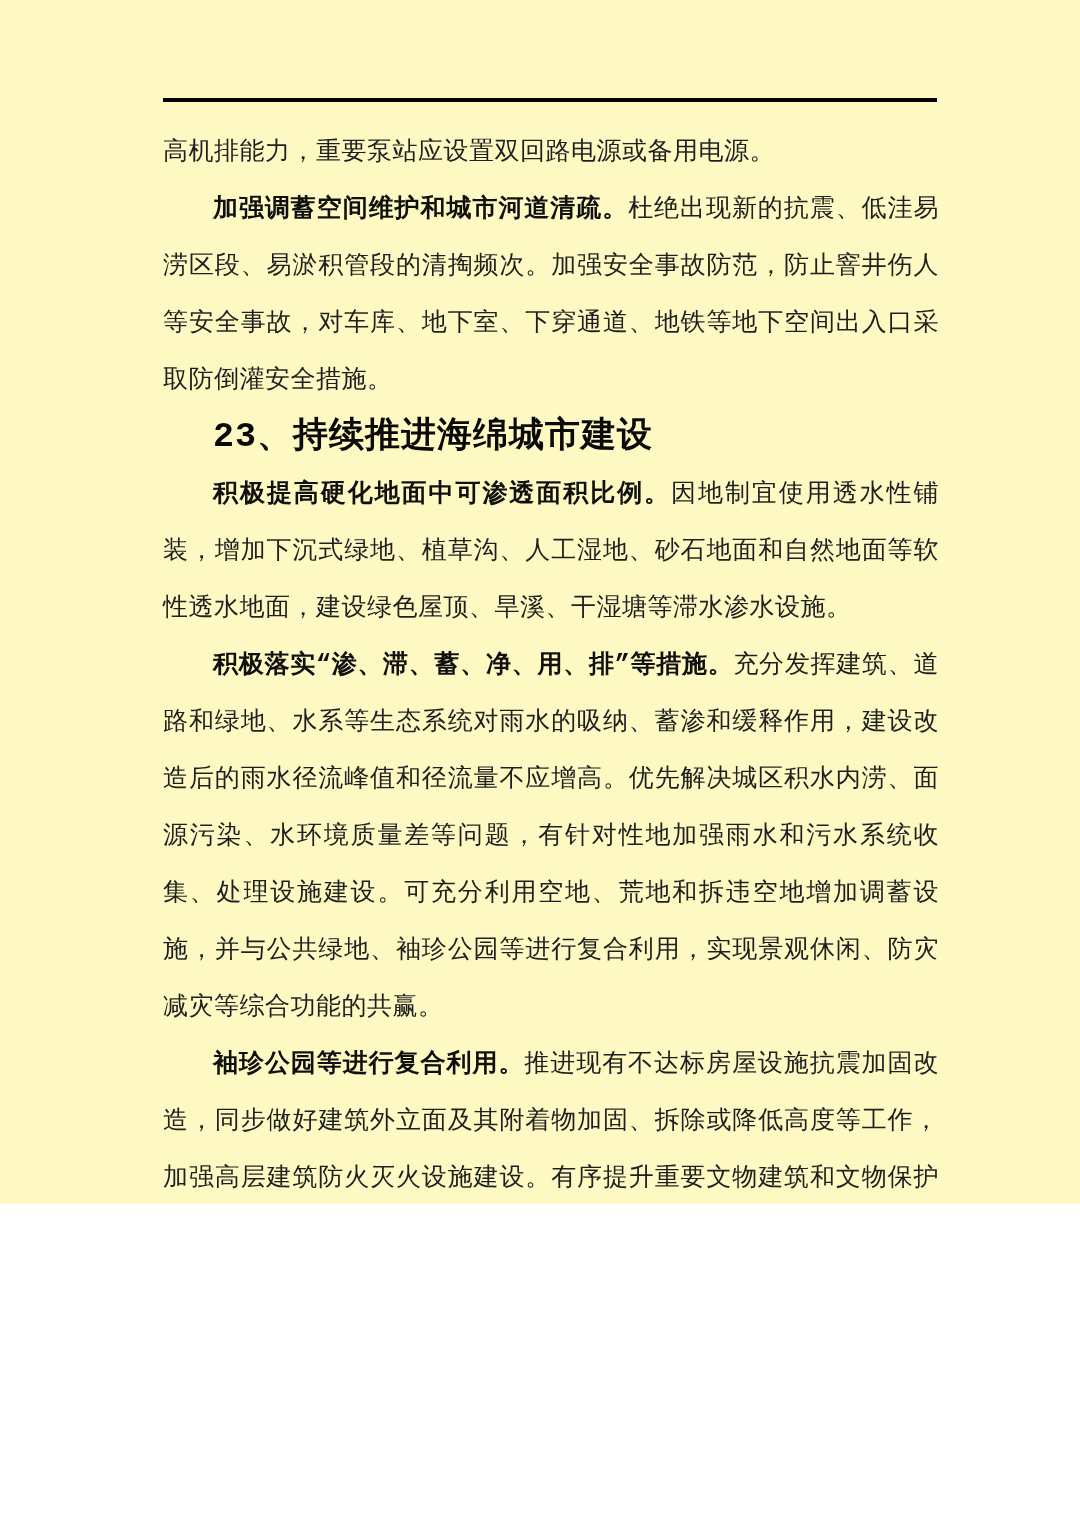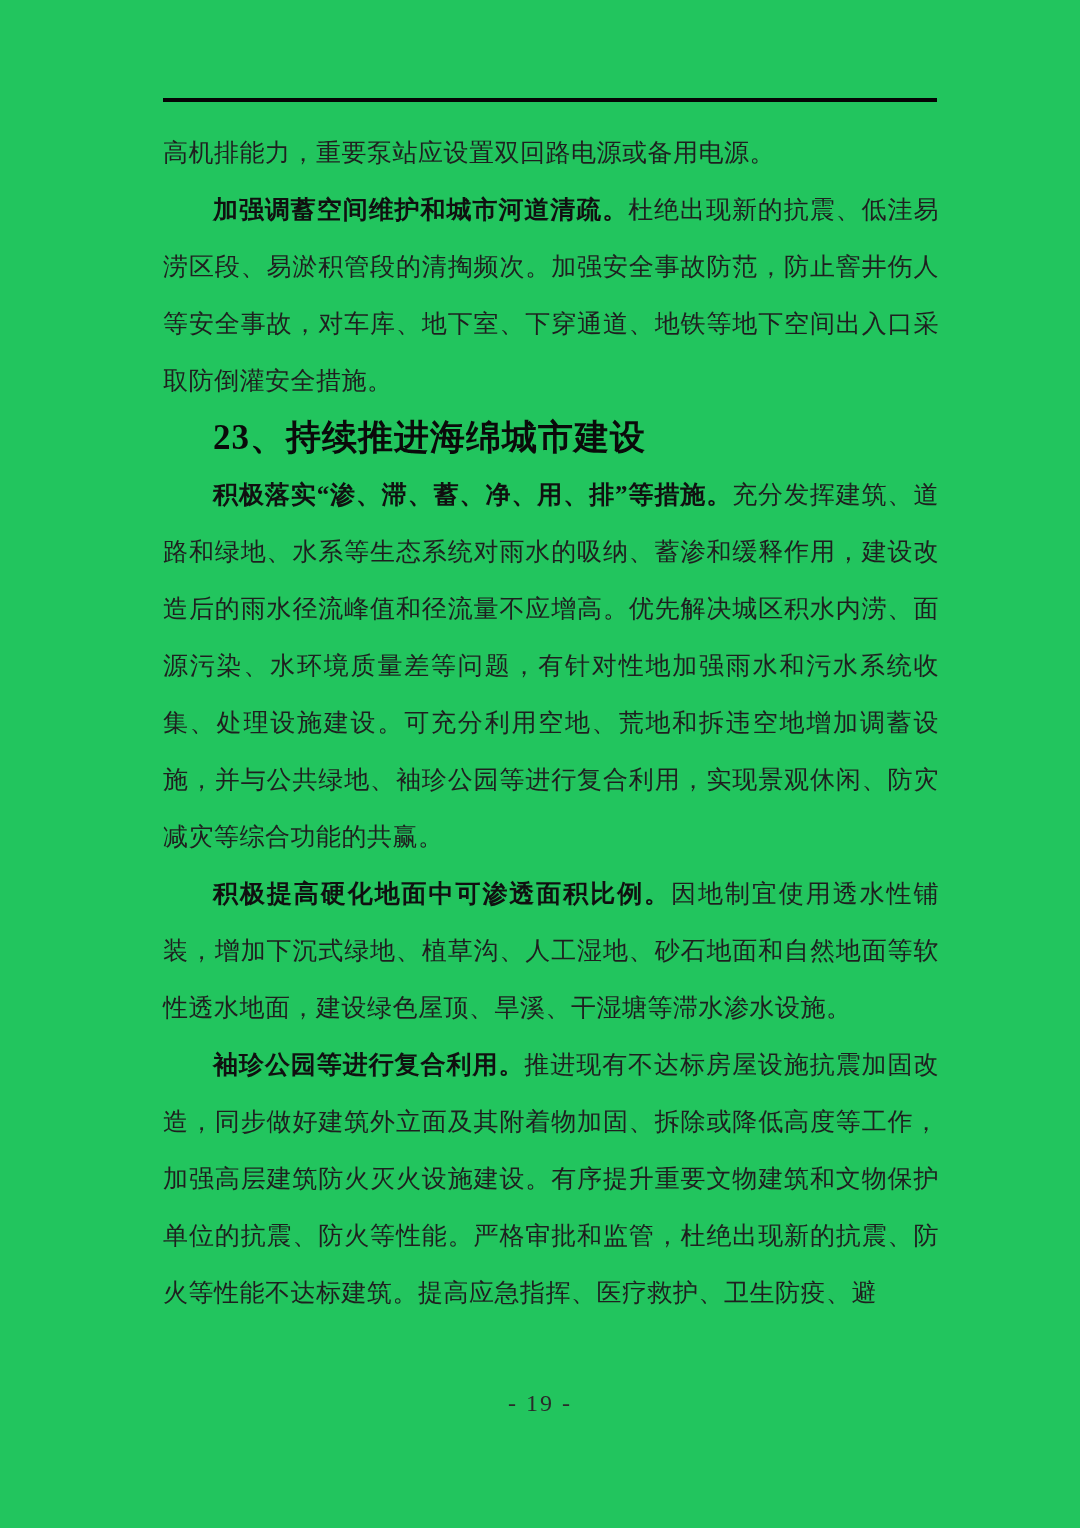--- a/index.html
+++ b/index.html
@@ -10,9 +10,9 @@
   .page {
     position: relative;
     width: 1080px;
-    height: 1528px;
-    background: #22c55e;
-    font-family: Liberation Serif, serif;
+    height: 1204px;
+    background: #fef9c3;
+    font-family: Liberation Mono, monospace;
     color: #1f1f1f;
     overflow: hidden;
     box-sizing: border-box;

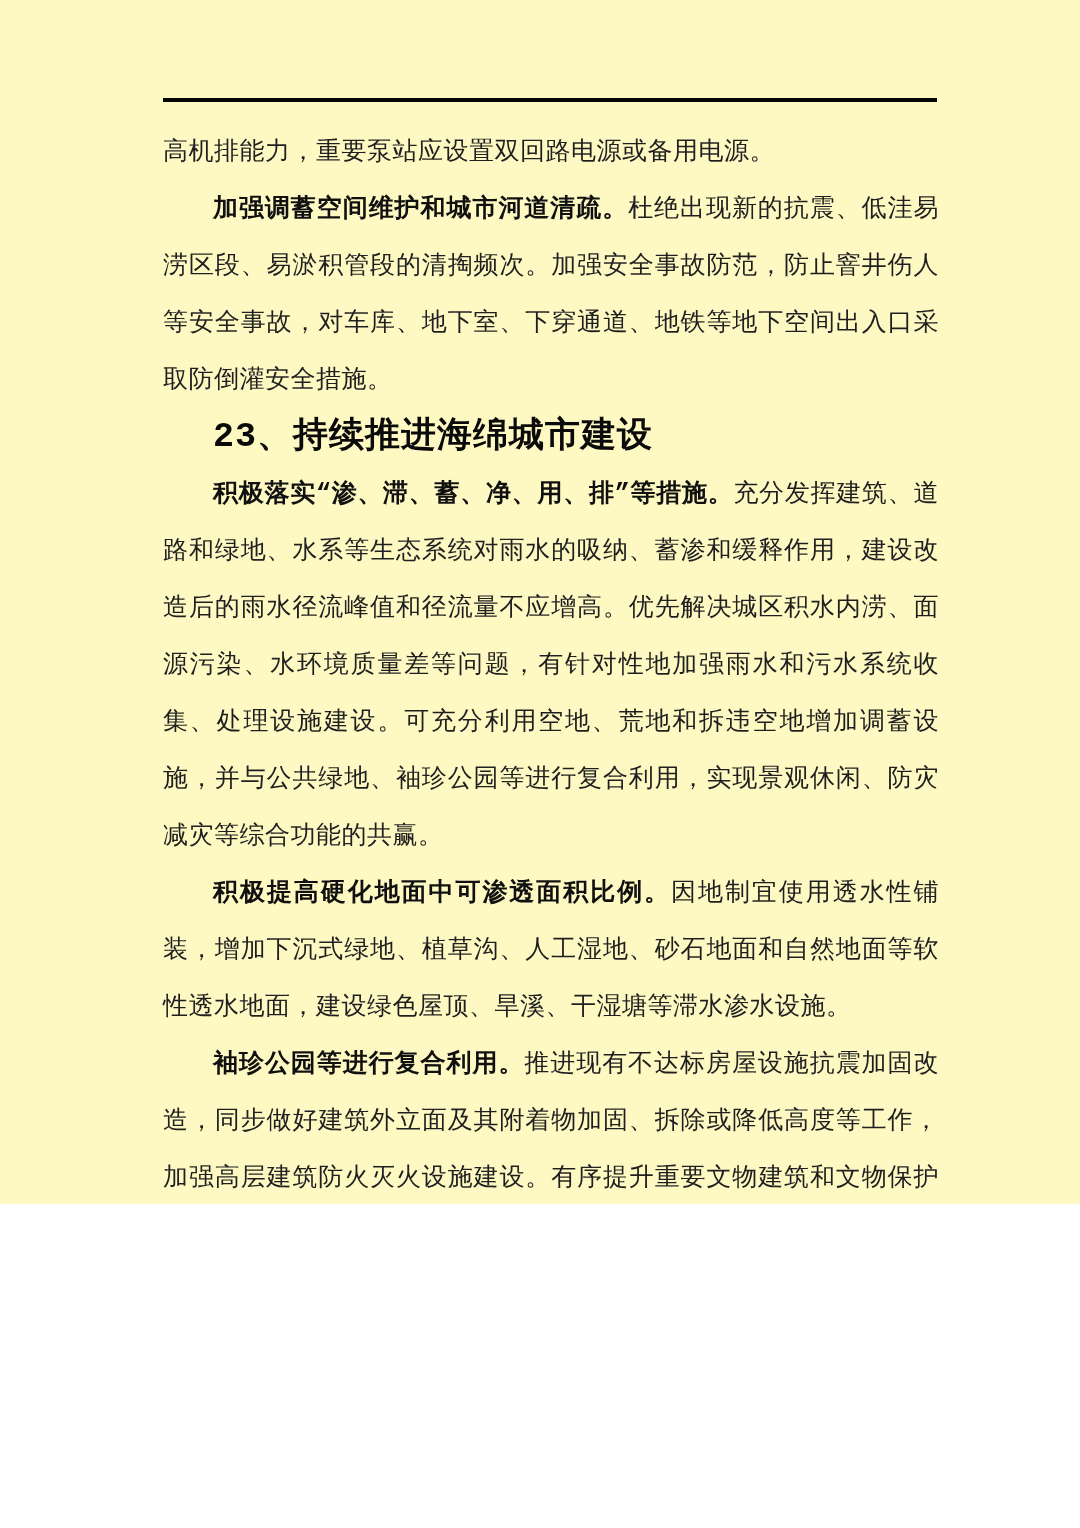--- a/index.html
+++ b/index.html
@@ -82,9 +82,9 @@
 
     <h2>23、持续推进海绵城市建设</h2>
 
+    <p><span class="lead">积极提高硬化地面中可渗透面积比例。</span><span>因地制宜使用透水性铺装，增加下沉式绿地、植草沟、人工湿地、砂石地面和自然地面等软性透水地面，建设绿色屋顶、旱溪、干湿塘等滞水渗水设施。</span></p>
+
     <p><span class="lead">积极落实“渗、滞、蓄、净、用、排”等措施。</span><span>充分发挥建筑、道路和绿地、水系等生态系统对雨水的吸纳、蓄渗和缓释作用，建设改造后的雨水径流峰值和径流量不应增高。优先解决城区积水内涝、面源污染、水环境质量差等问题，有针对性地加强雨水和污水系统收集、处理设施建设。可充分利用空地、荒地和拆违空地增加调蓄设施，并与公共绿地、袖珍公园等进行复合利用，实现景观休闲、防灾减灾等综合功能的共赢。</span></p>
-
-    <p><span class="lead">积极提高硬化地面中可渗透面积比例。</span><span>因地制宜使用透水性铺装，增加下沉式绿地、植草沟、人工湿地、砂石地面和自然地面等软性透水地面，建设绿色屋顶、旱溪、干湿塘等滞水渗水设施。</span></p>
 
 
     <p><span class="lead">袖珍公园等进行复合利用。</span><span>推进现有不达标房屋设施抗震加固改造，同步做好建筑外立面及其附着物加固、拆除或降低高度等工作，加强高层建筑防火灭火设施建设。有序提升重要文物建筑和文物保护单位的抗震、防火等性能。严格审批和监管，杜绝出现新的抗震、防火等性能不达标建筑。提高应急指挥、医疗救护、卫生防疫、避</span></p>

